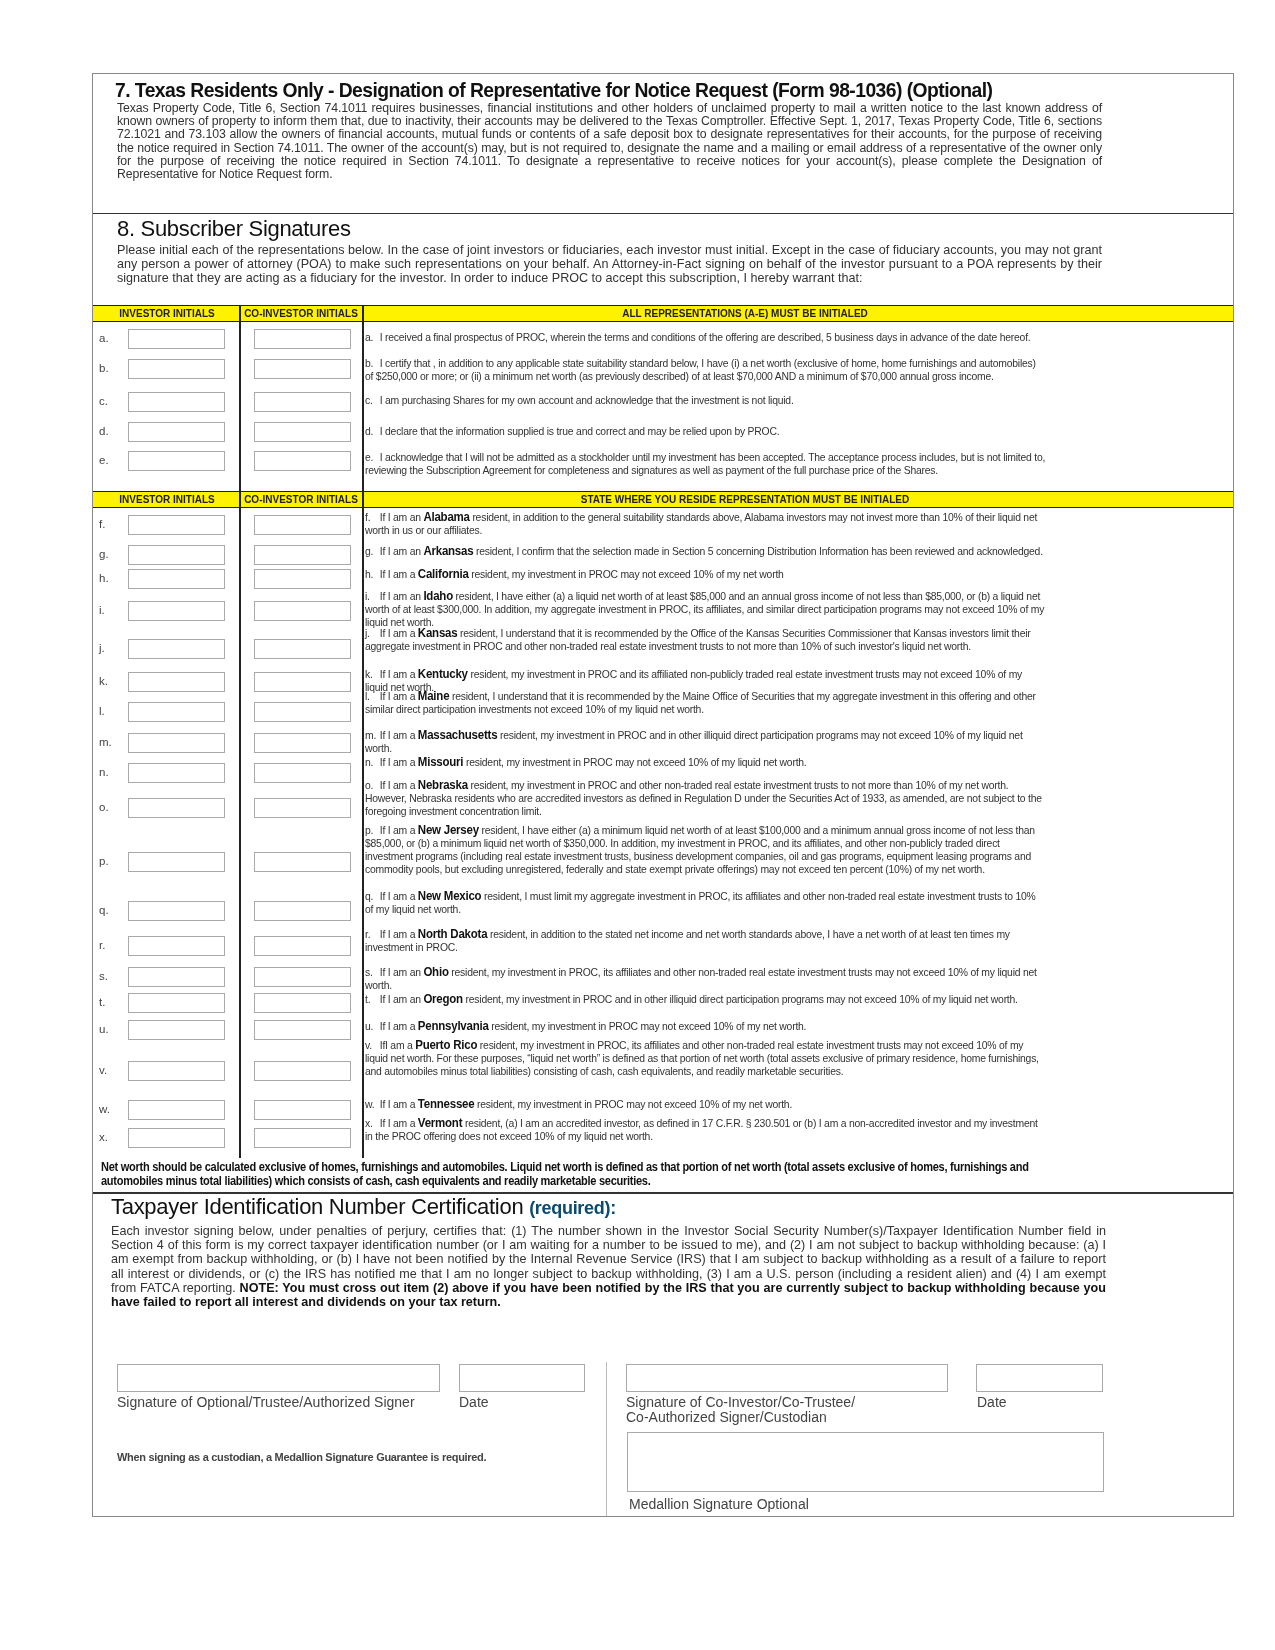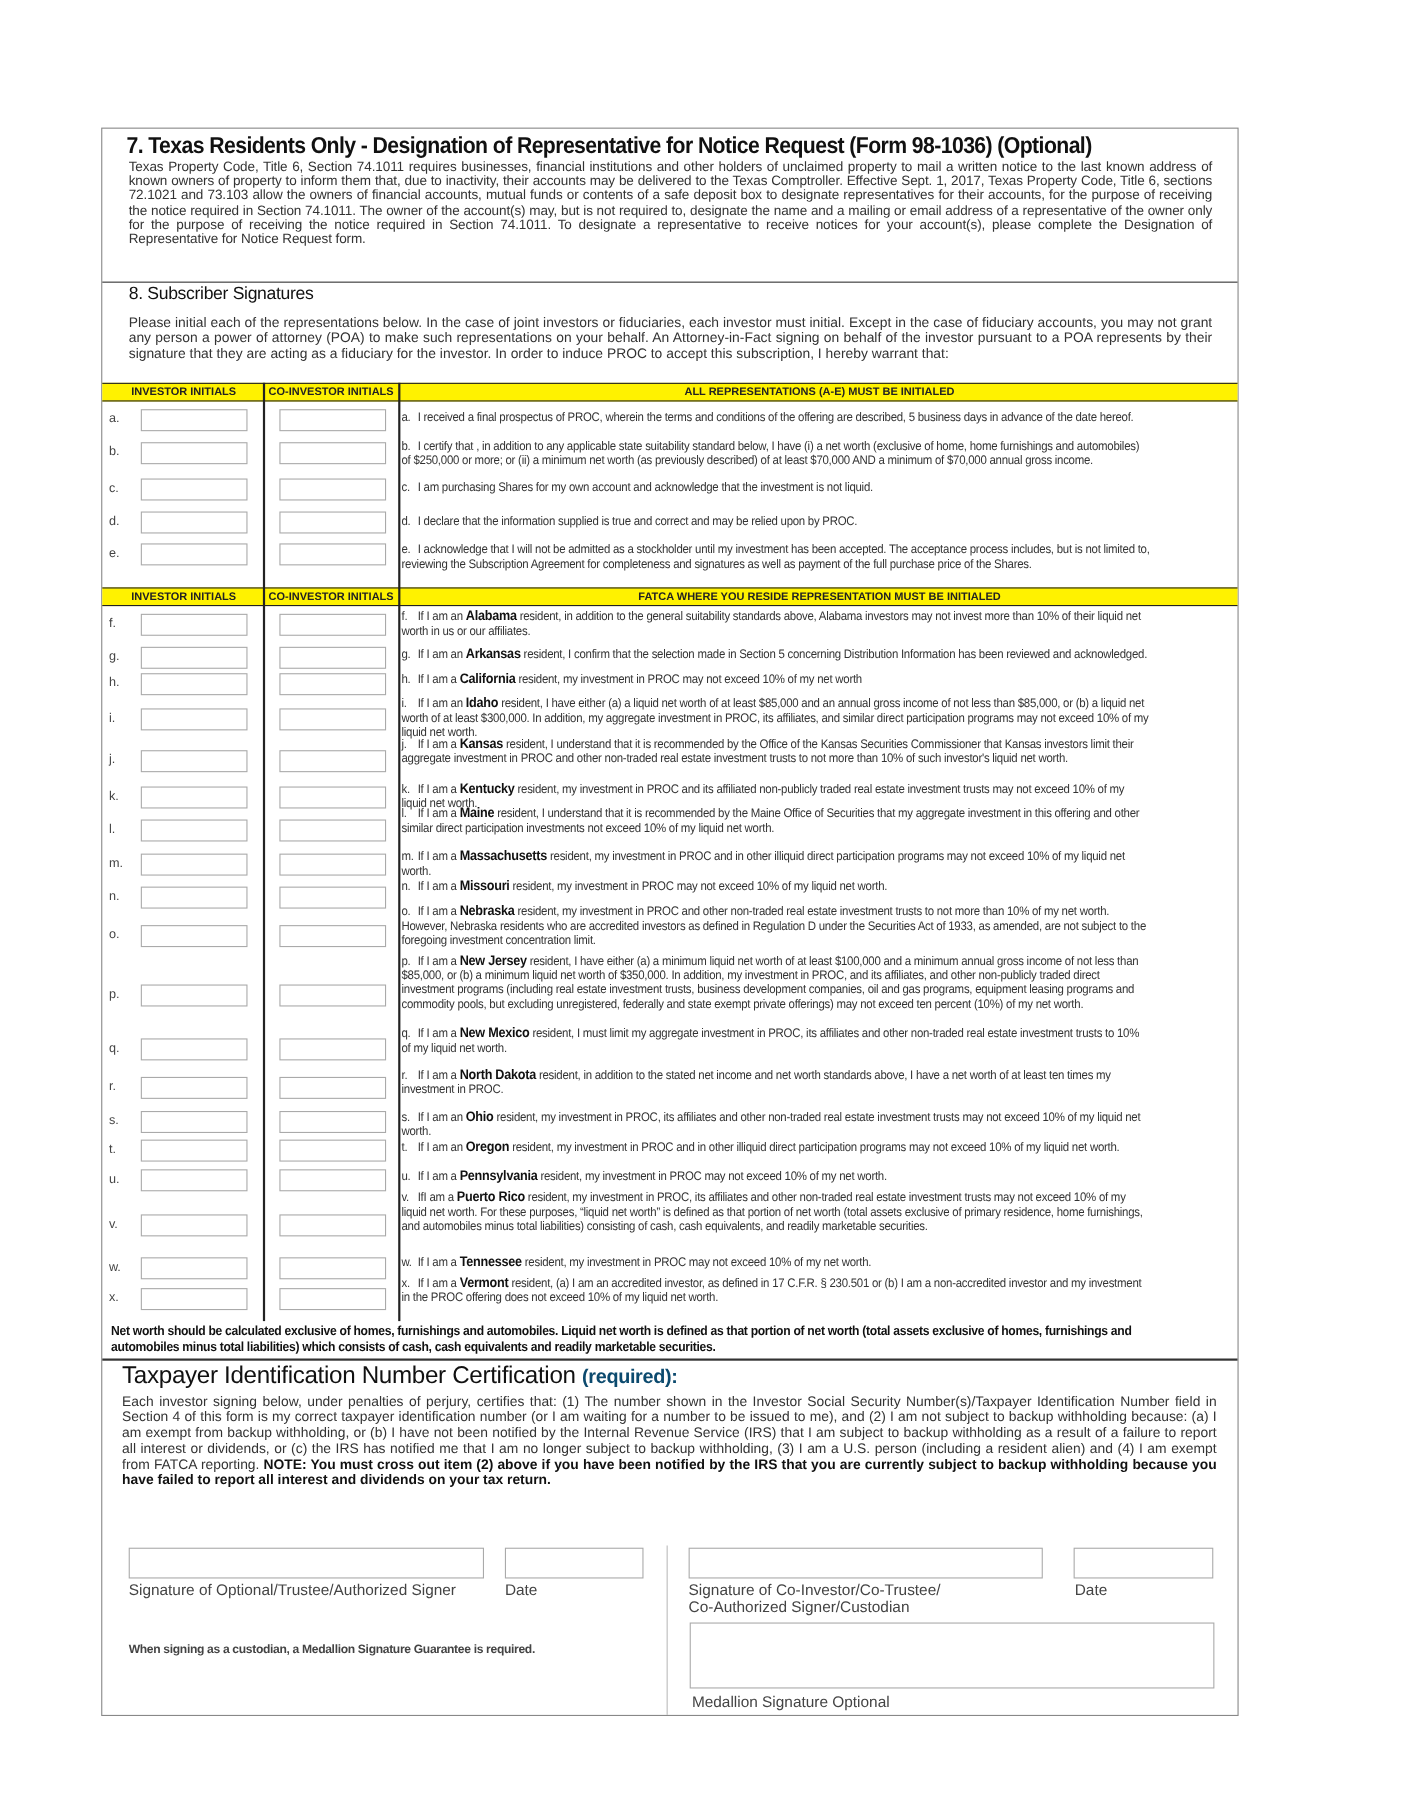--- a/index.html
+++ b/index.html
@@ -4,7 +4,7 @@
 <style>
   html,body{margin:0;padding:0;background:#fff;}
   body{width:1275px;height:1650px;position:relative;font-family:"Liberation Sans",sans-serif;color:#222;}
-  .page{position:absolute;left:92px;top:73px;width:1034px;height:1444px;border:1.5px solid #888;box-sizing:border-box;margin-top:43px;}
+  .page{position:absolute;left:92px;top:73px;width:1142px;height:1444px;border:1.5px solid #888;box-sizing:border-box;}
   .sec7{position:absolute;left:0;top:0;width:100%;height:140px;border-bottom:1.5px solid #333;box-sizing:border-box;}
   .sec7 h2{margin:0;position:absolute;left:22px;top:4px;font-size:21px;font-weight:bold;letter-spacing:-0.6px;color:#111;transform:scaleX(0.92);transform-origin:left;}
   .sec7 .body{position:absolute;left:24px;top:28px;width:985px;font-size:12.3px;line-height:13.2px;color:#333;text-align:justify;letter-spacing:-0.1px;}

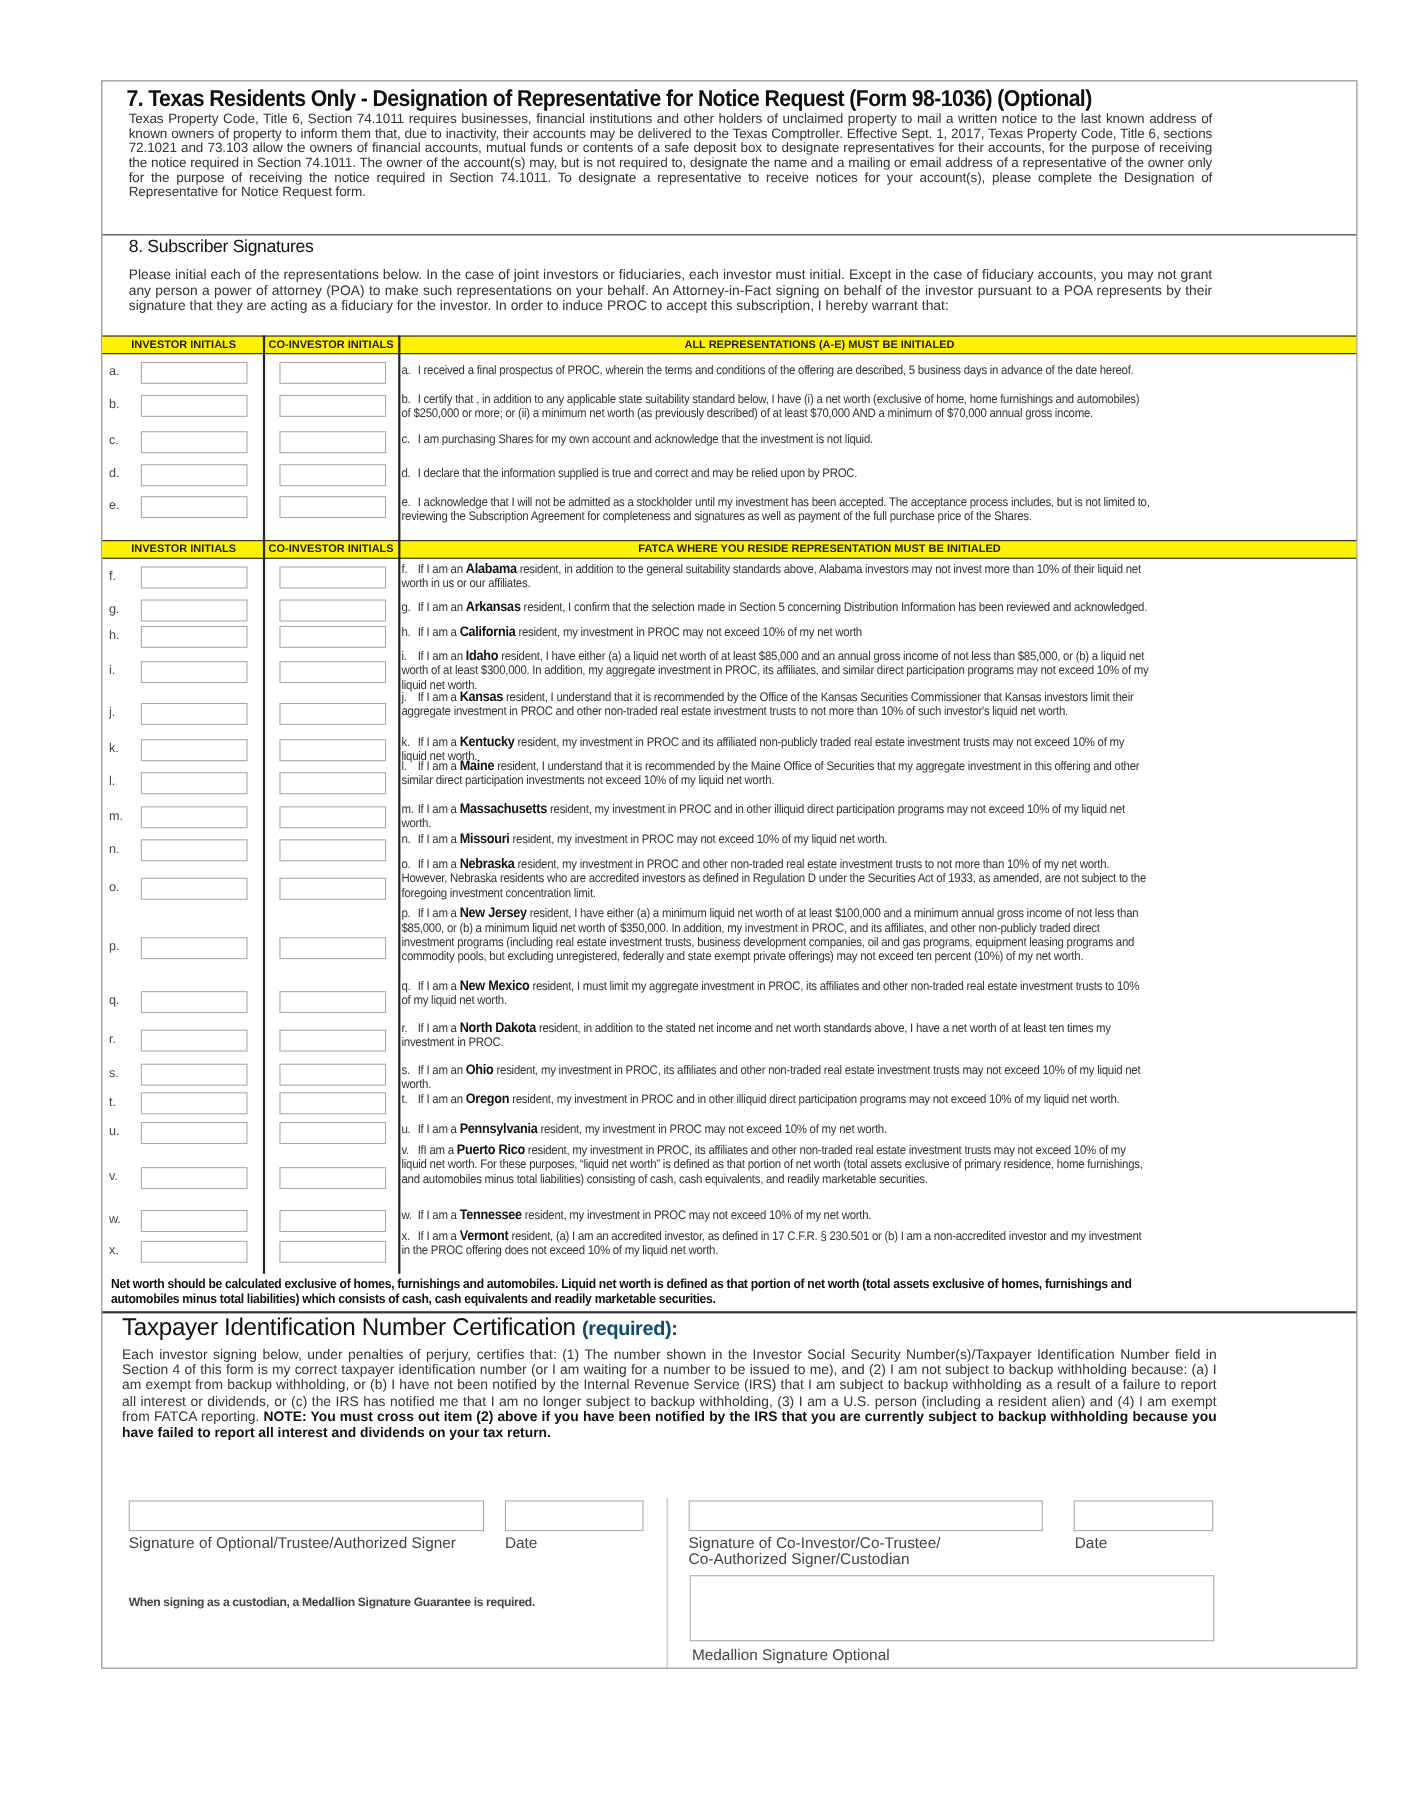--- a/index.html
+++ b/index.html
@@ -9,7 +9,7 @@
   .sec7 h2{margin:0;position:absolute;left:22px;top:4px;font-size:21px;font-weight:bold;letter-spacing:-0.6px;color:#111;transform:scaleX(0.92);transform-origin:left;}
   .sec7 .body{position:absolute;left:24px;top:28px;width:985px;font-size:12.3px;line-height:13.2px;color:#333;text-align:justify;letter-spacing:-0.1px;}
   .sec8{position:absolute;left:0;top:140px;width:100%;}
-  .sec8 h2{margin:0;position:absolute;left:24px;top:2px;font-size:16px;font-weight:normal;color:#111;letter-spacing:-0.3px;}
+  .sec8 h2{margin:0;position:absolute;left:24px;top:2px;font-size:22px;font-weight:normal;color:#111;letter-spacing:-0.3px;}
   .sec8 .body{position:absolute;left:24px;top:29px;width:985px;font-size:12.6px;line-height:14.2px;color:#333;text-align:justify;}
   .tbl{position:absolute;left:0;top:231px;width:100%;height:858px;}
   .ybar{position:absolute;left:0;width:100%;height:17px;background:#fff200;border-top:1.5px solid #222;border-bottom:1.5px solid #222;box-sizing:border-box;font-size:10px;font-weight:bold;color:#222;}

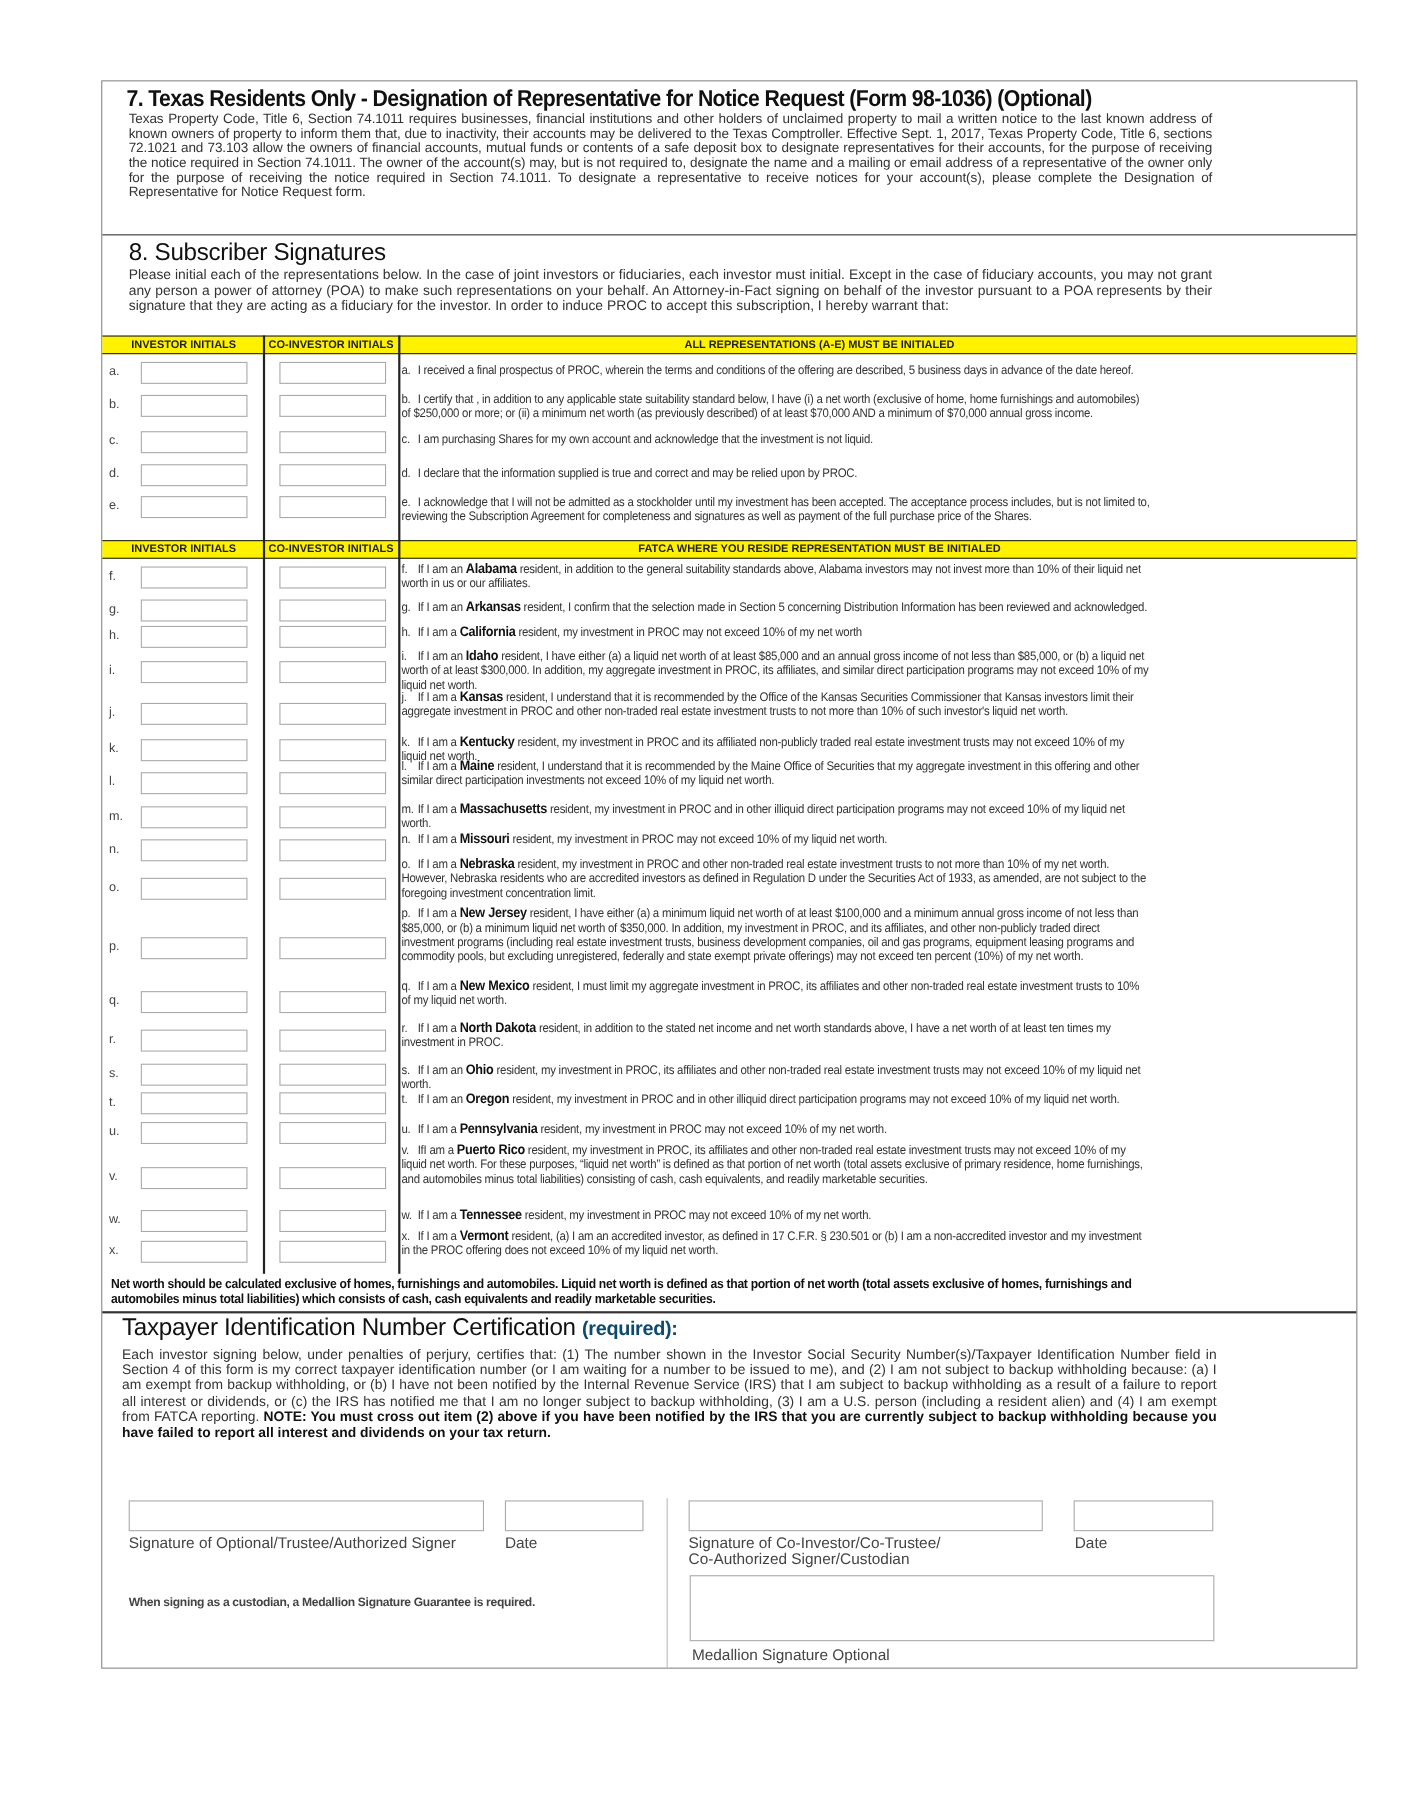--- a/index.html
+++ b/index.html
@@ -56,7 +56,7 @@
     <div class="ybar" style="top:186px">
       <span style="left:0;width:148px">INVESTOR INITIALS</span>
       <span style="left:148px;width:120px">CO-INVESTOR INITIALS</span>
-      <span style="left:270px;width:764px">FATCA WHERE YOU RESIDE REPRESENTATION MUST BE INITIALED</span>
+      <span style="left:270px;width:764px">STATE WHERE YOU RESIDE REPRESENTATION MUST BE INITIALED</span>
     </div>
     <div class="vline" style="left:146px;top:0;height:853px"></div>
     <div class="vline" style="left:269px;top:0;height:853px"></div>

